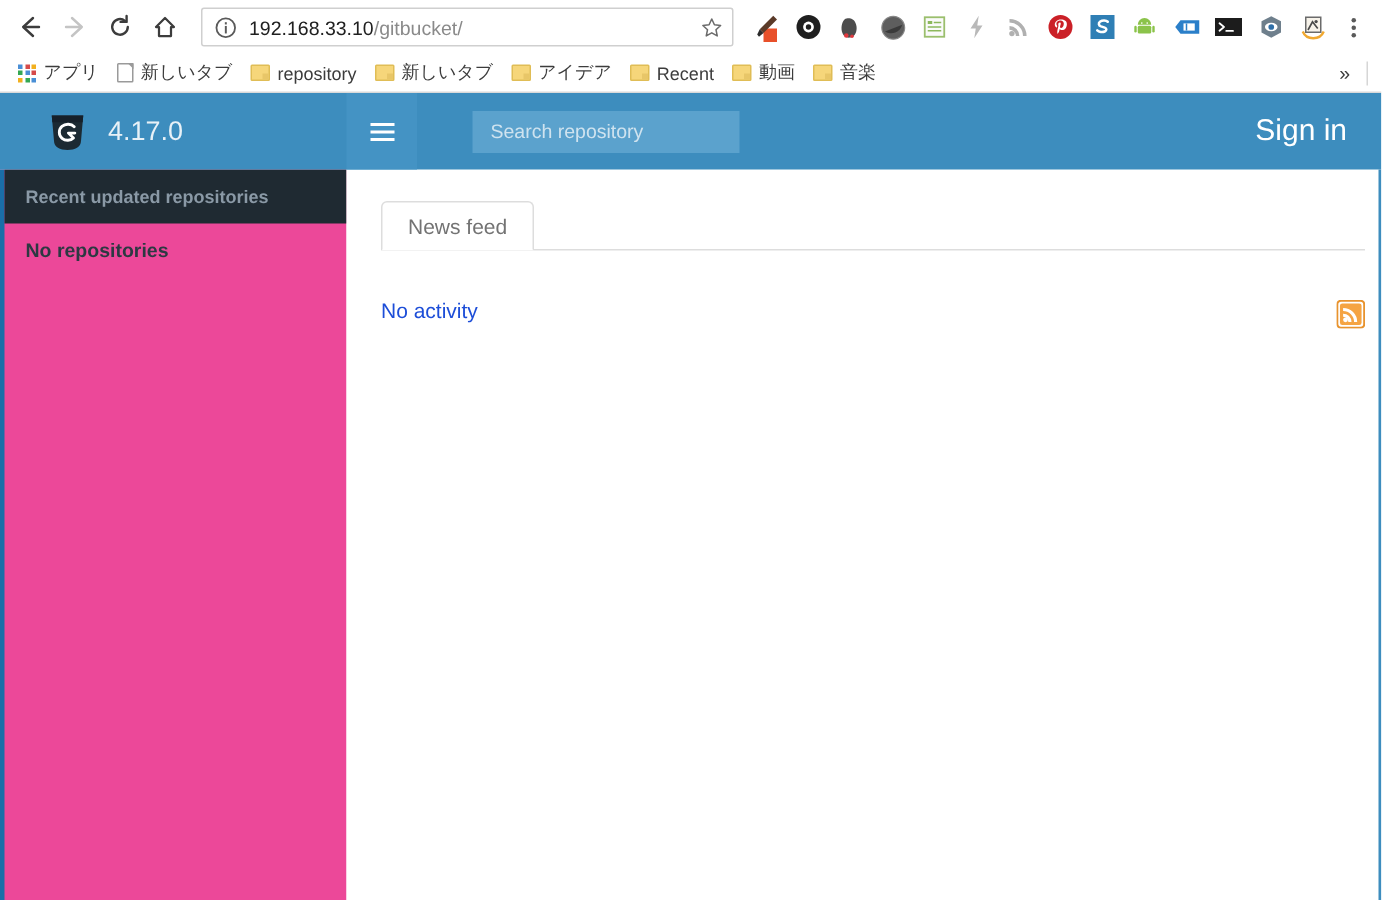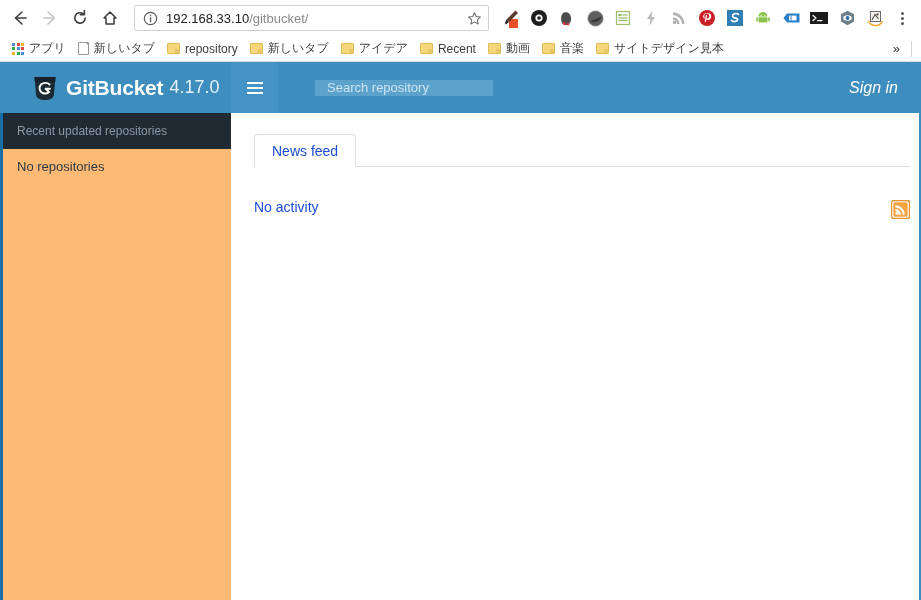--- a/index.html
+++ b/index.html
@@ -573,10 +573,6 @@
       <span class="bm-label">音楽</span>
     </div>
 
-    <div class="bm">
-      <span class="folder-ico"></span>
-      <span class="bm-label">サイトデザイン見本</span>
-    </div>
 
     <div class="bm-spacer"></div>
 

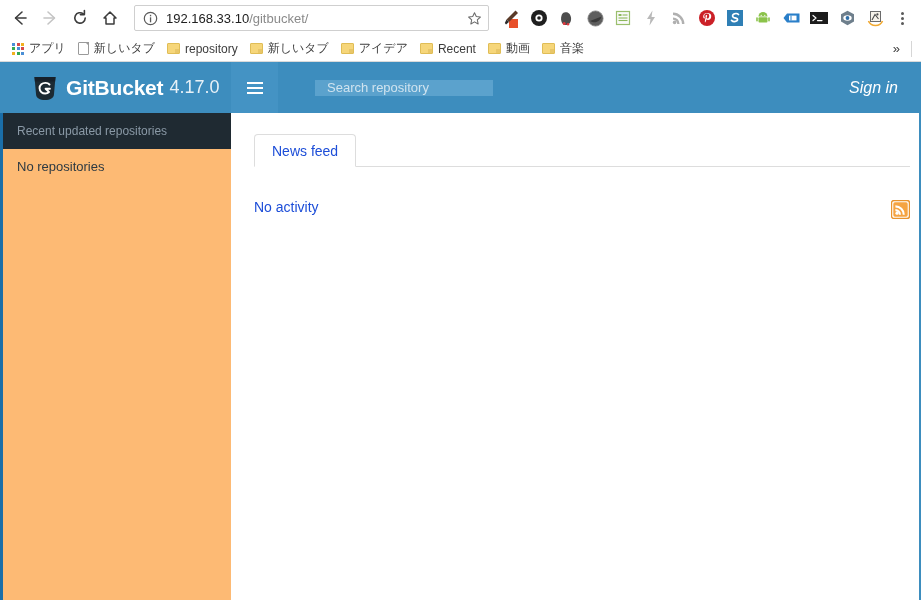--- a/index.html
+++ b/index.html
@@ -590,7 +590,6 @@
           <path d="M1.5 2 L22.5 2 L22.1 6.5 L1.9 6.5 Z" fill="#16202a"></path>
           <path d="M16.5 9.5 C14.5 7.4 10.6 7.3 8.3 9.3 C5.9 11.4 6 15.2 8.4 17.2 C10.6 19.1 14.1 18.9 16 17 L12.6 13.7 L16.9 13.7" stroke="#ffffff" stroke-width="1.9" fill="none" stroke-linecap="round" stroke-linejoin="round"></path>
         </svg>
-        <span class="gb-name">GitBucket</span>
         <span class="gb-version">4.17.0</span>
       </div>
 

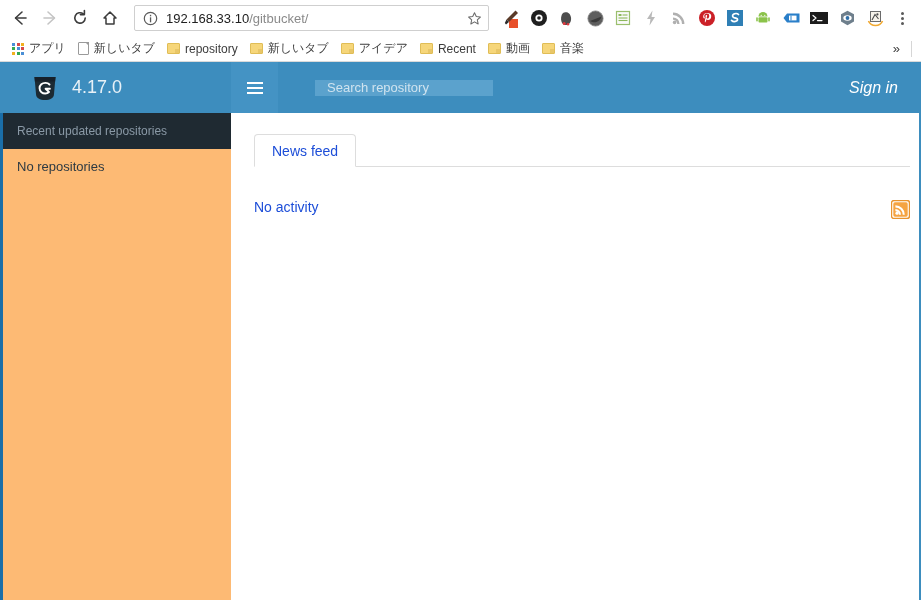--- a/index.html
+++ b/index.html
@@ -256,7 +256,7 @@
   }
   .gb-search {
     width: 178px;
-    height: 16px;
+    height: 28px;
     background: #5ba2cd;
     border: none;
     margin-left: 37px;

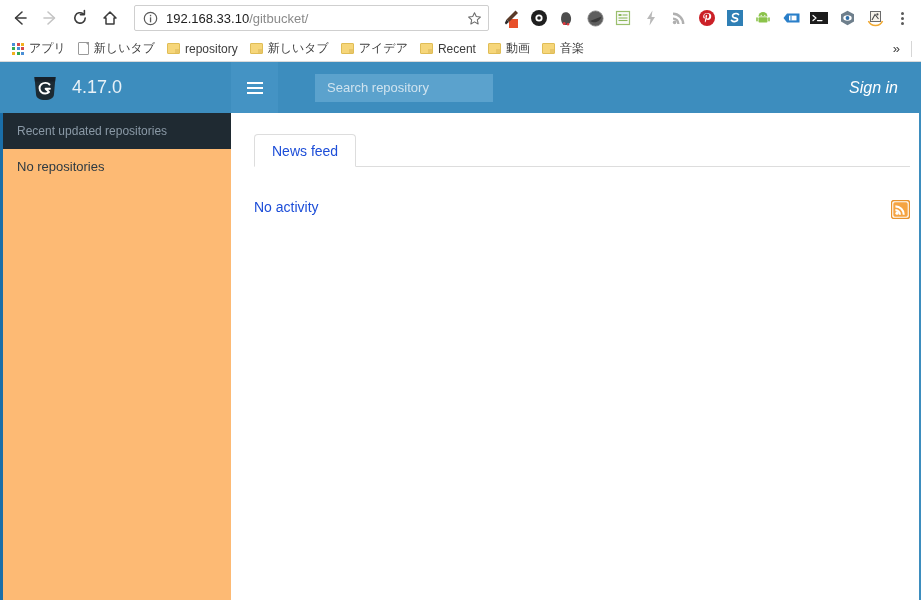--- a/index.html
+++ b/index.html
@@ -272,11 +272,10 @@
   .gb-spacer { flex: 1 1 auto; }
   .gb-signin {
     color: #ffffff;
-    font-size: 16px;
+    font-size: 20px;
     text-decoration: none;
     margin-right: 23px;
     flex: 0 0 auto;
-    font-style: italic;
   }
 
   

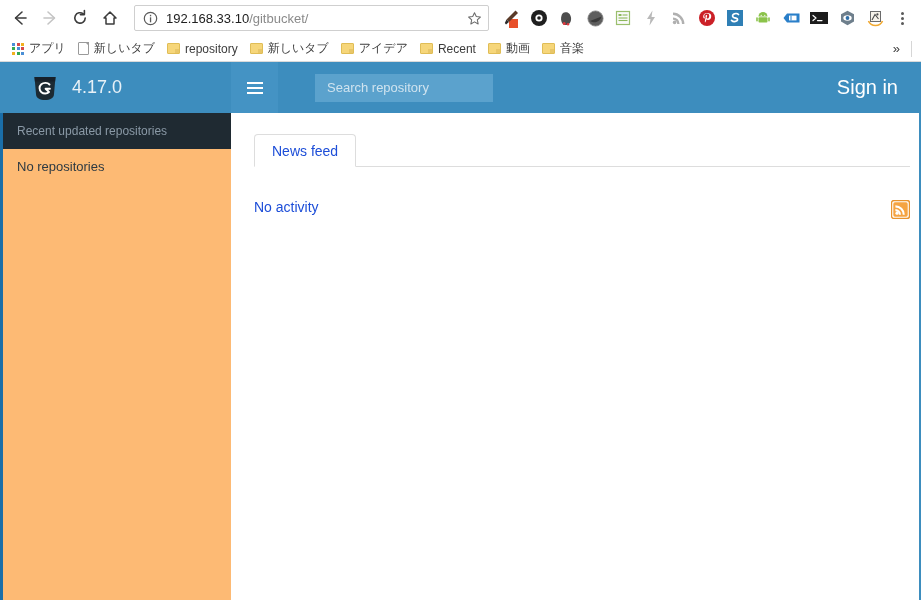--- a/index.html
+++ b/index.html
@@ -288,10 +288,11 @@
   .gb-sidebar {
     width: 231px;
     flex: 0 0 231px;
-    background: #fdba74;
+    background: #ec4899;
     border-left: 3px solid #1a6ea8;
     box-sizing: border-box;
     position: relative;
+    font-weight: bold;
   }
   .side-head {
     height: 36px;

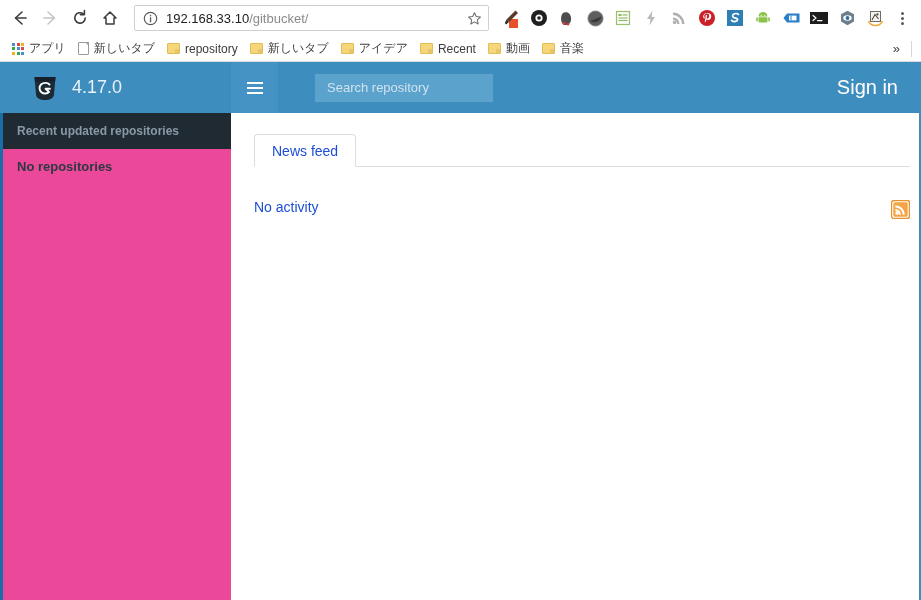--- a/index.html
+++ b/index.html
@@ -332,7 +332,7 @@
     border-radius: 4px 4px 0 0;
     padding: 9px 17px 8px 17px;
     font-size: 14px;
-    color: #1d4ed8;
+    color: #737373;
     position: relative;
     bottom: -1px;
     line-height: 1;

